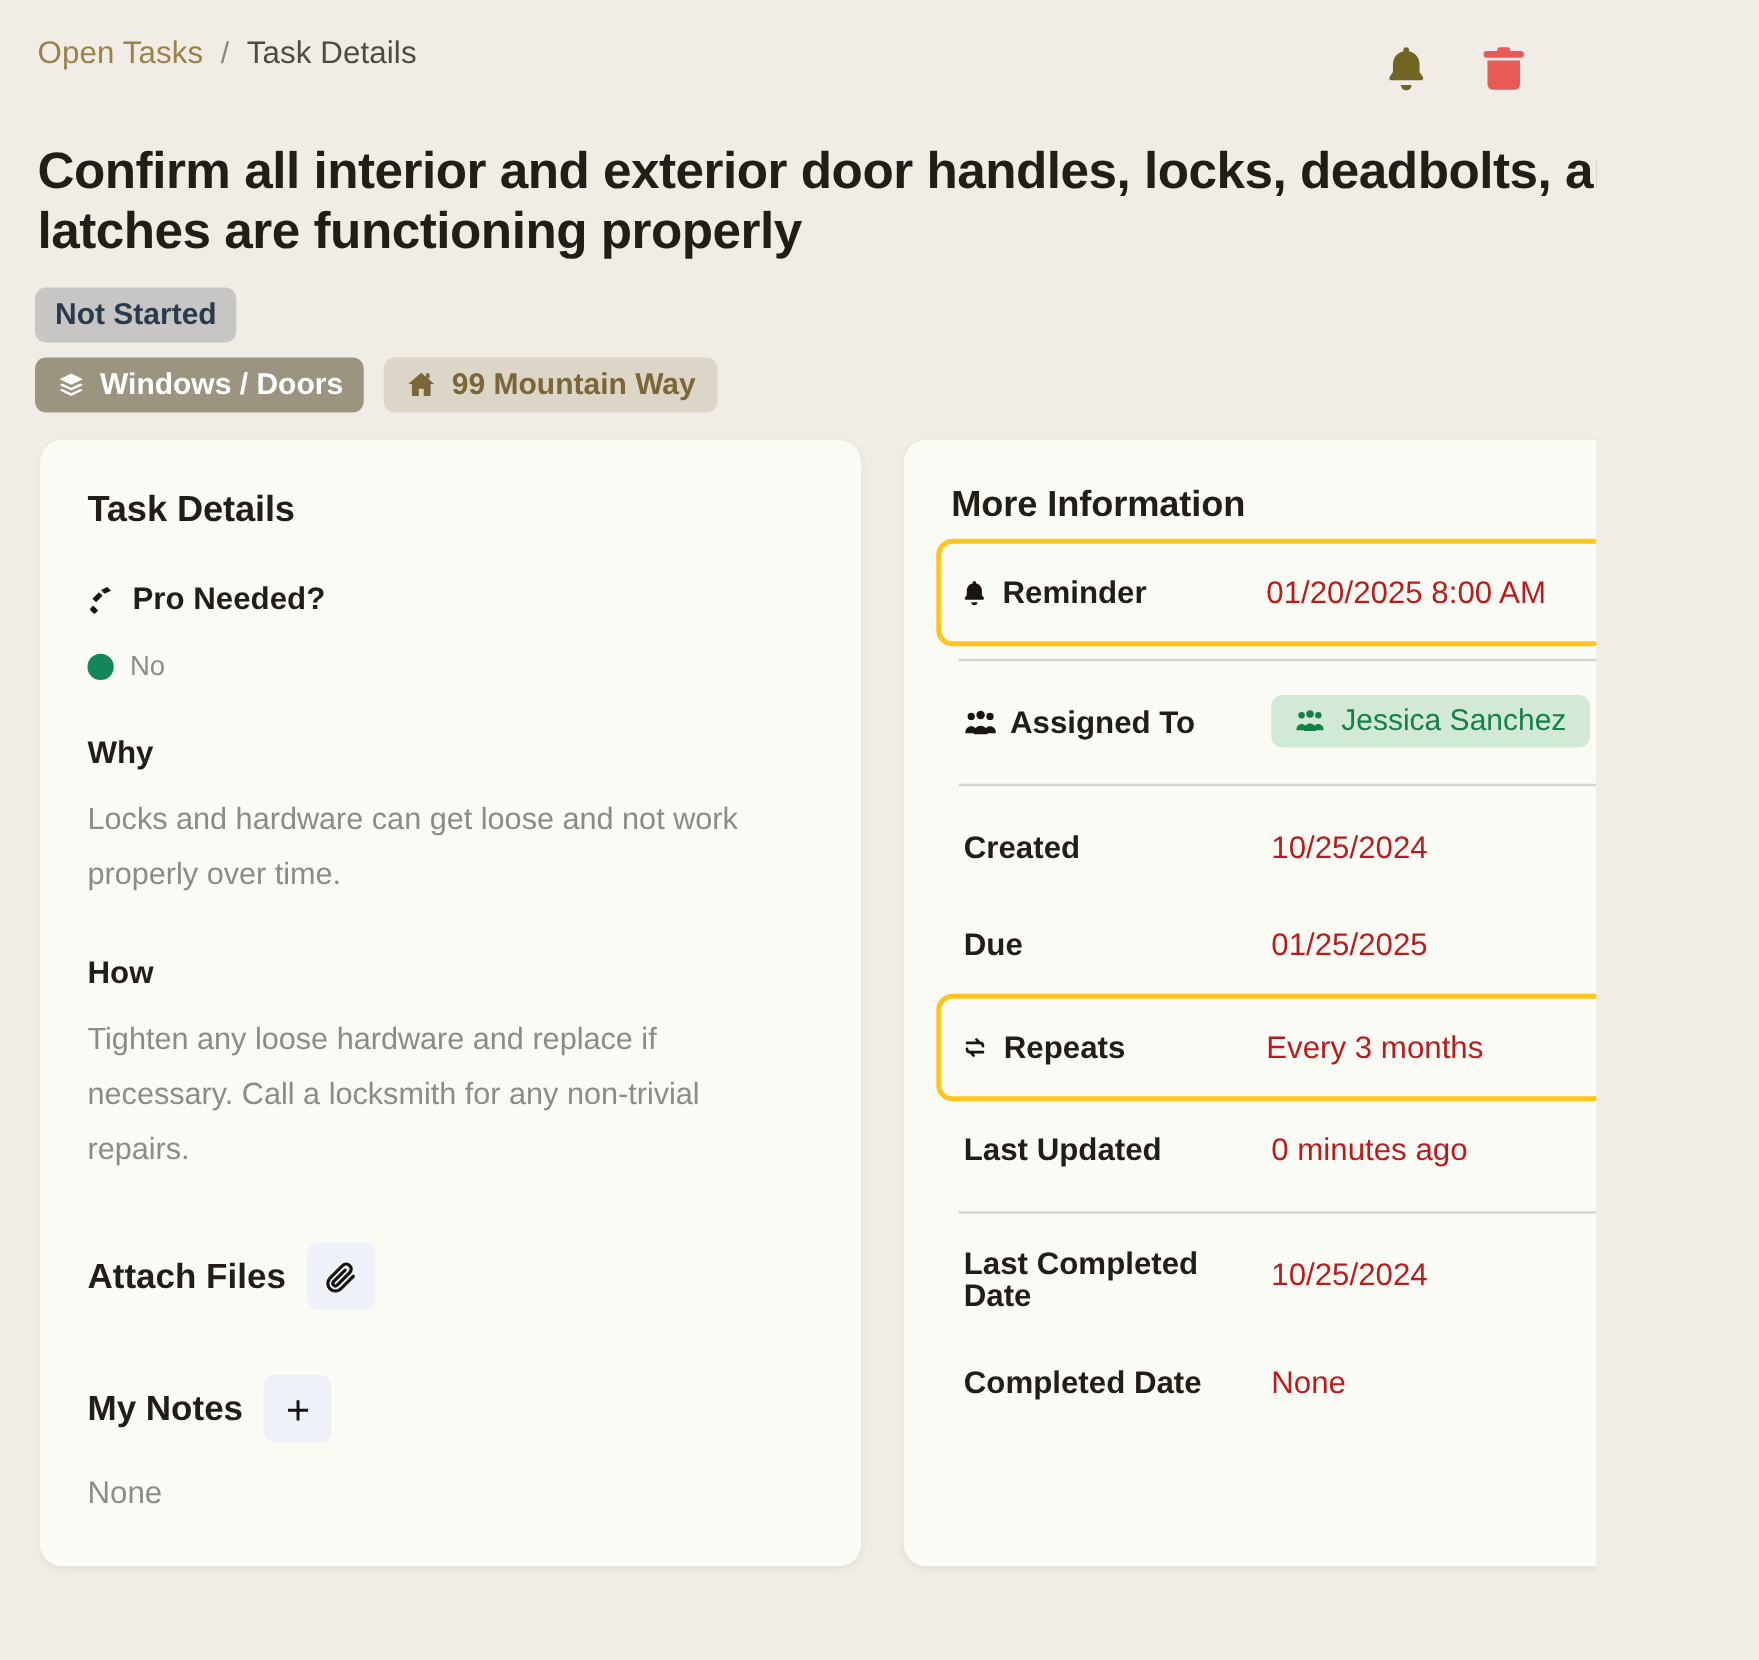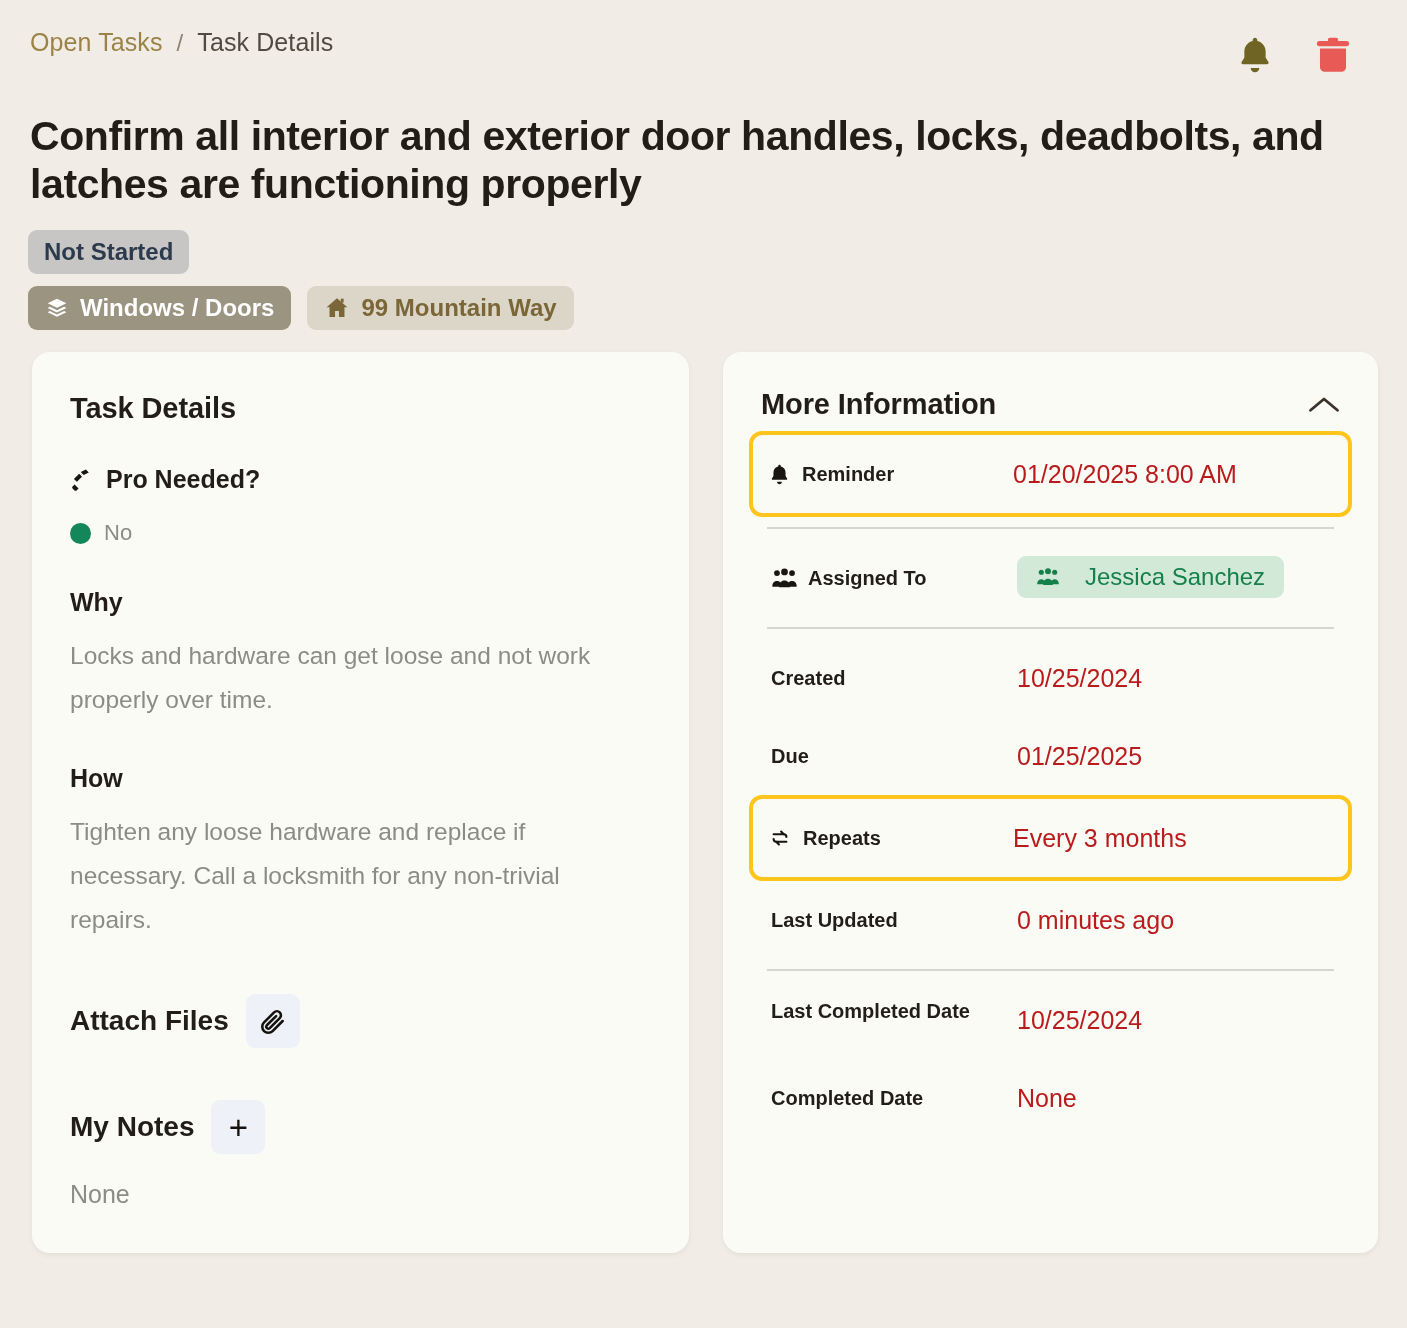--- a/index.html
+++ b/index.html
@@ -14,7 +14,7 @@
 
   .page {
     position: relative;
-    width: 1407px;
+    width: 1277px;
     height: 1328px;
     background: #f1ede6;
     overflow: hidden;

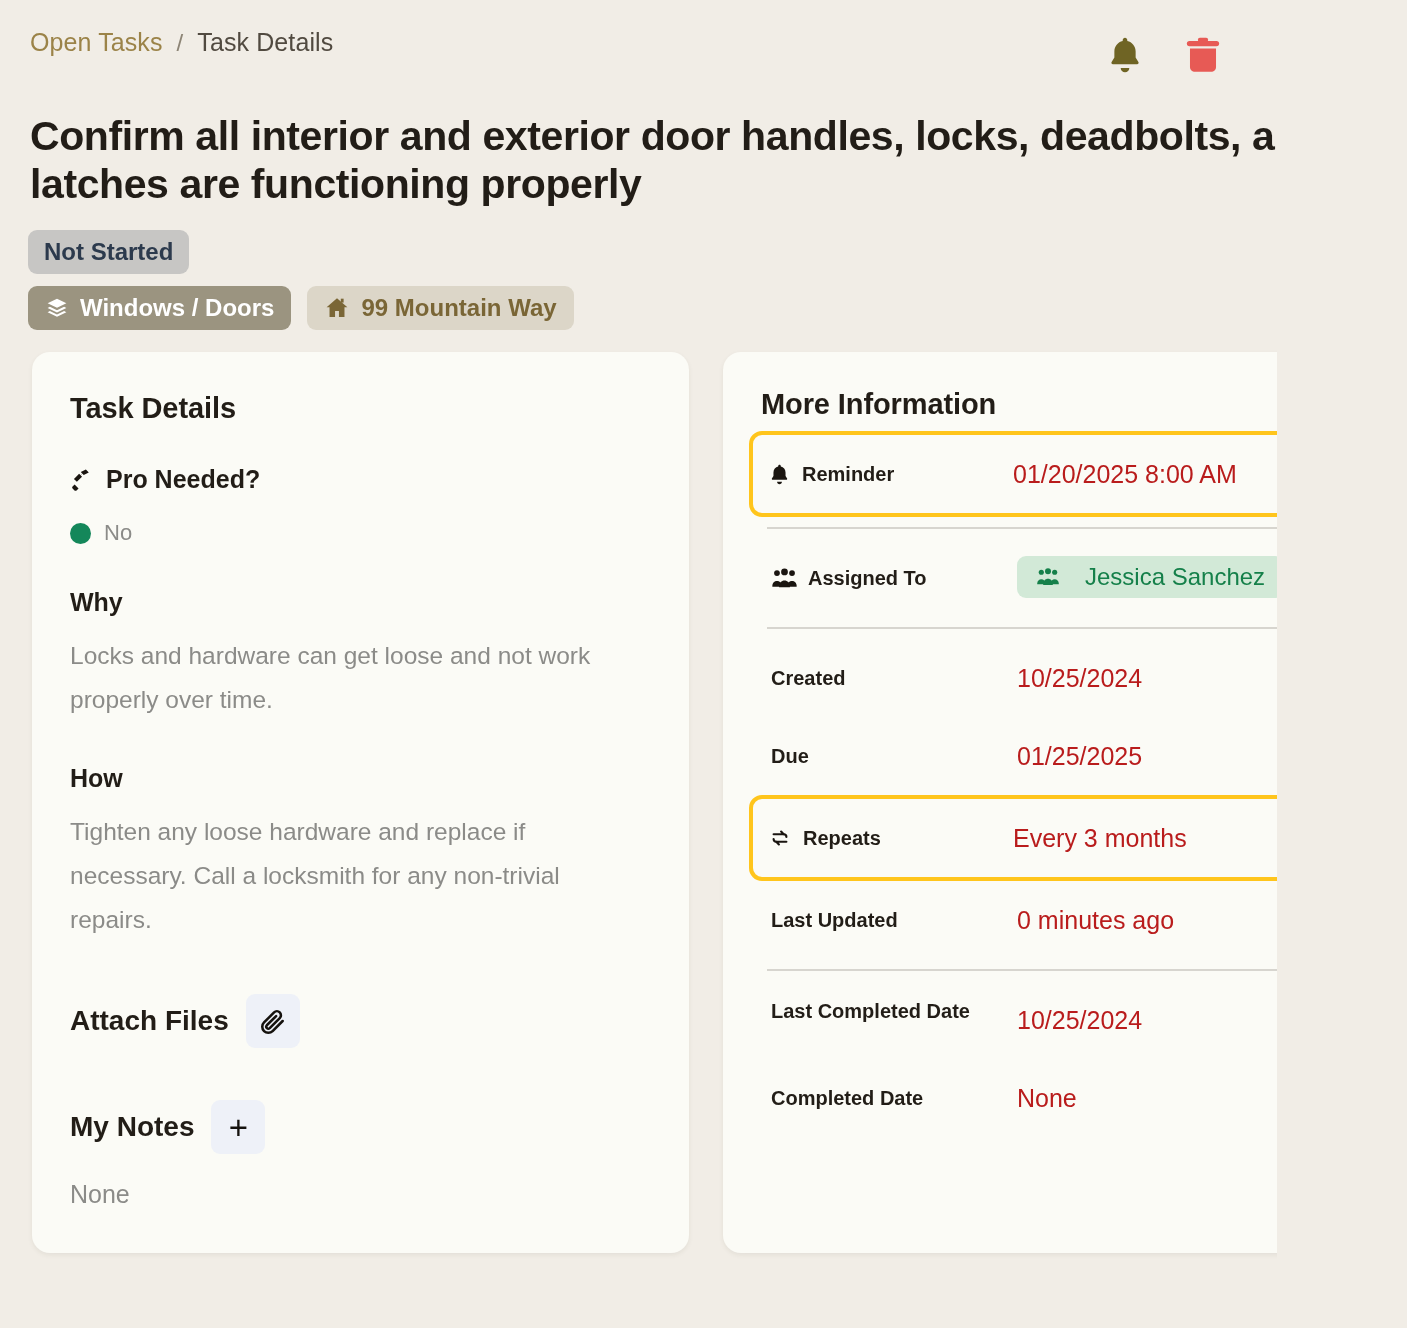--- a/index.html
+++ b/index.html
@@ -177,7 +177,7 @@
     gap: 10px;
     width: 246px;
     flex: 0 0 246px;
-    font-size: 20px;
+    font-size: 25px;
     font-weight: 700;
     color: #221d17;
     line-height: 44px;

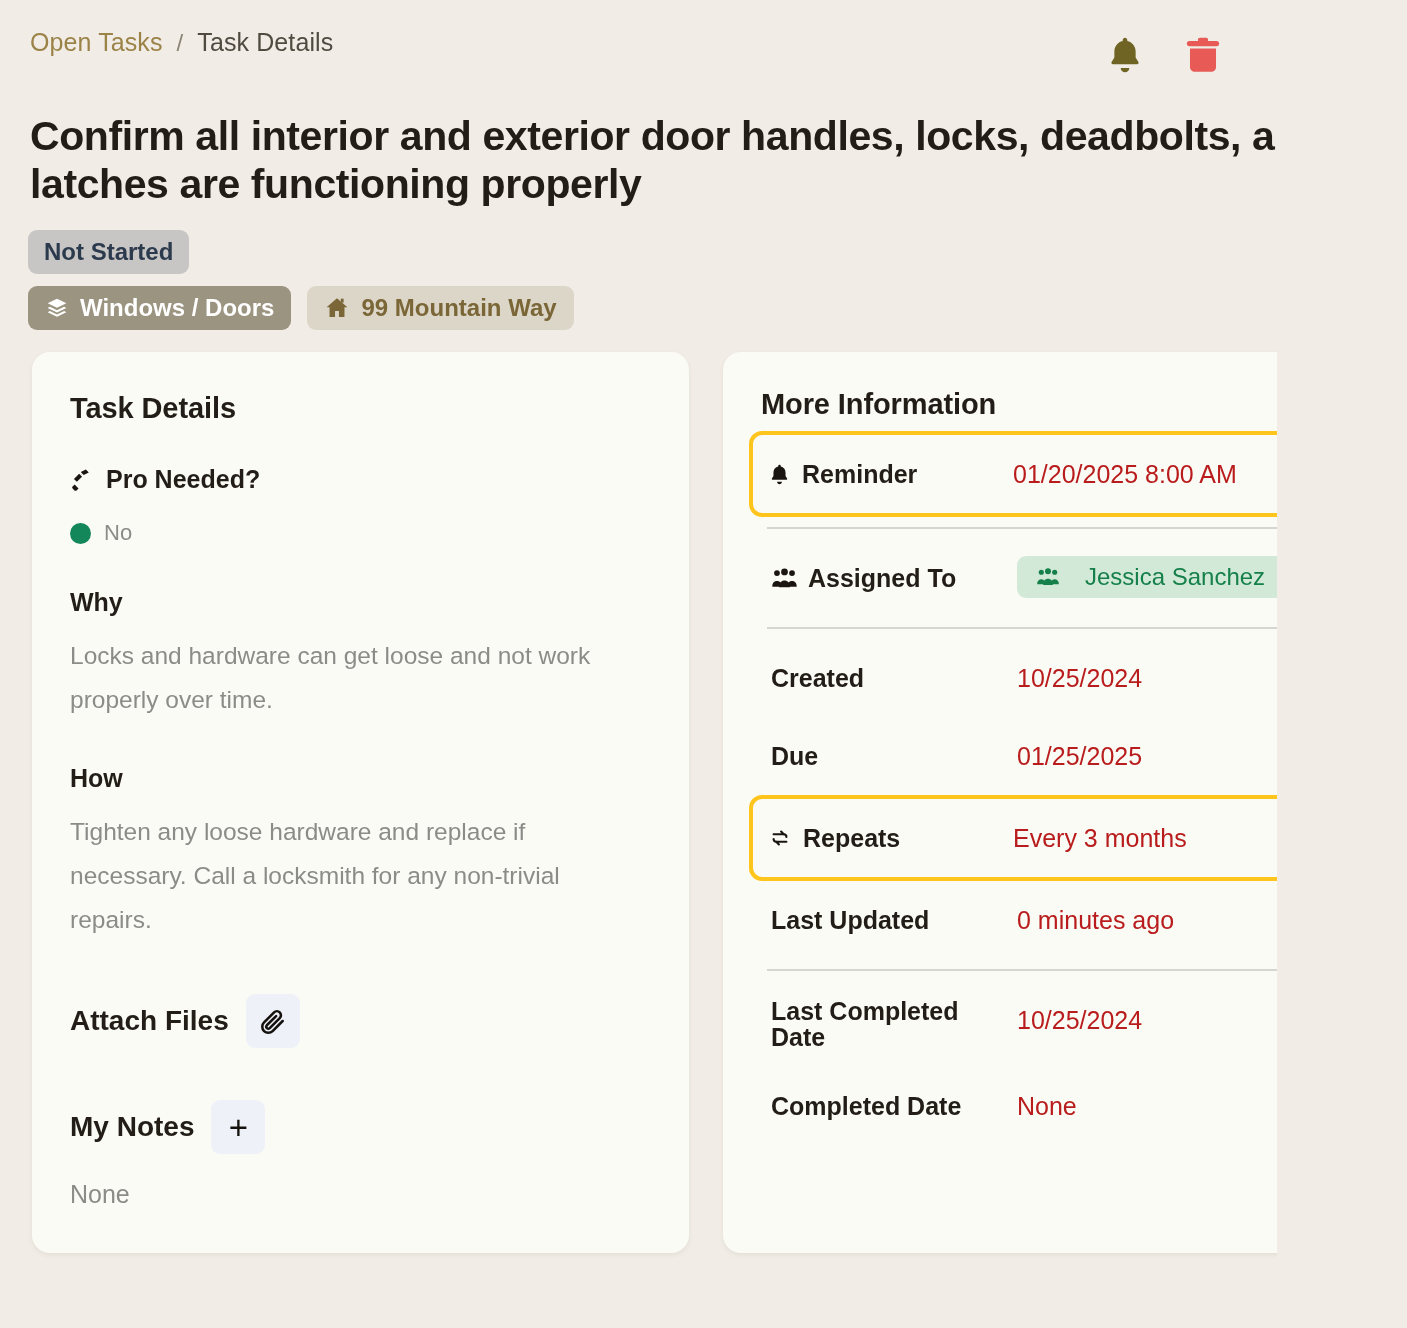--- a/index.html
+++ b/index.html
@@ -203,7 +203,7 @@
   .pill-assignee {
     display: inline-flex;
     align-items: center;
-    gap: 25px;
+    gap: 13px;
     background: #d2e9d7;
     color: #15804a;
     border-radius: 9px;

